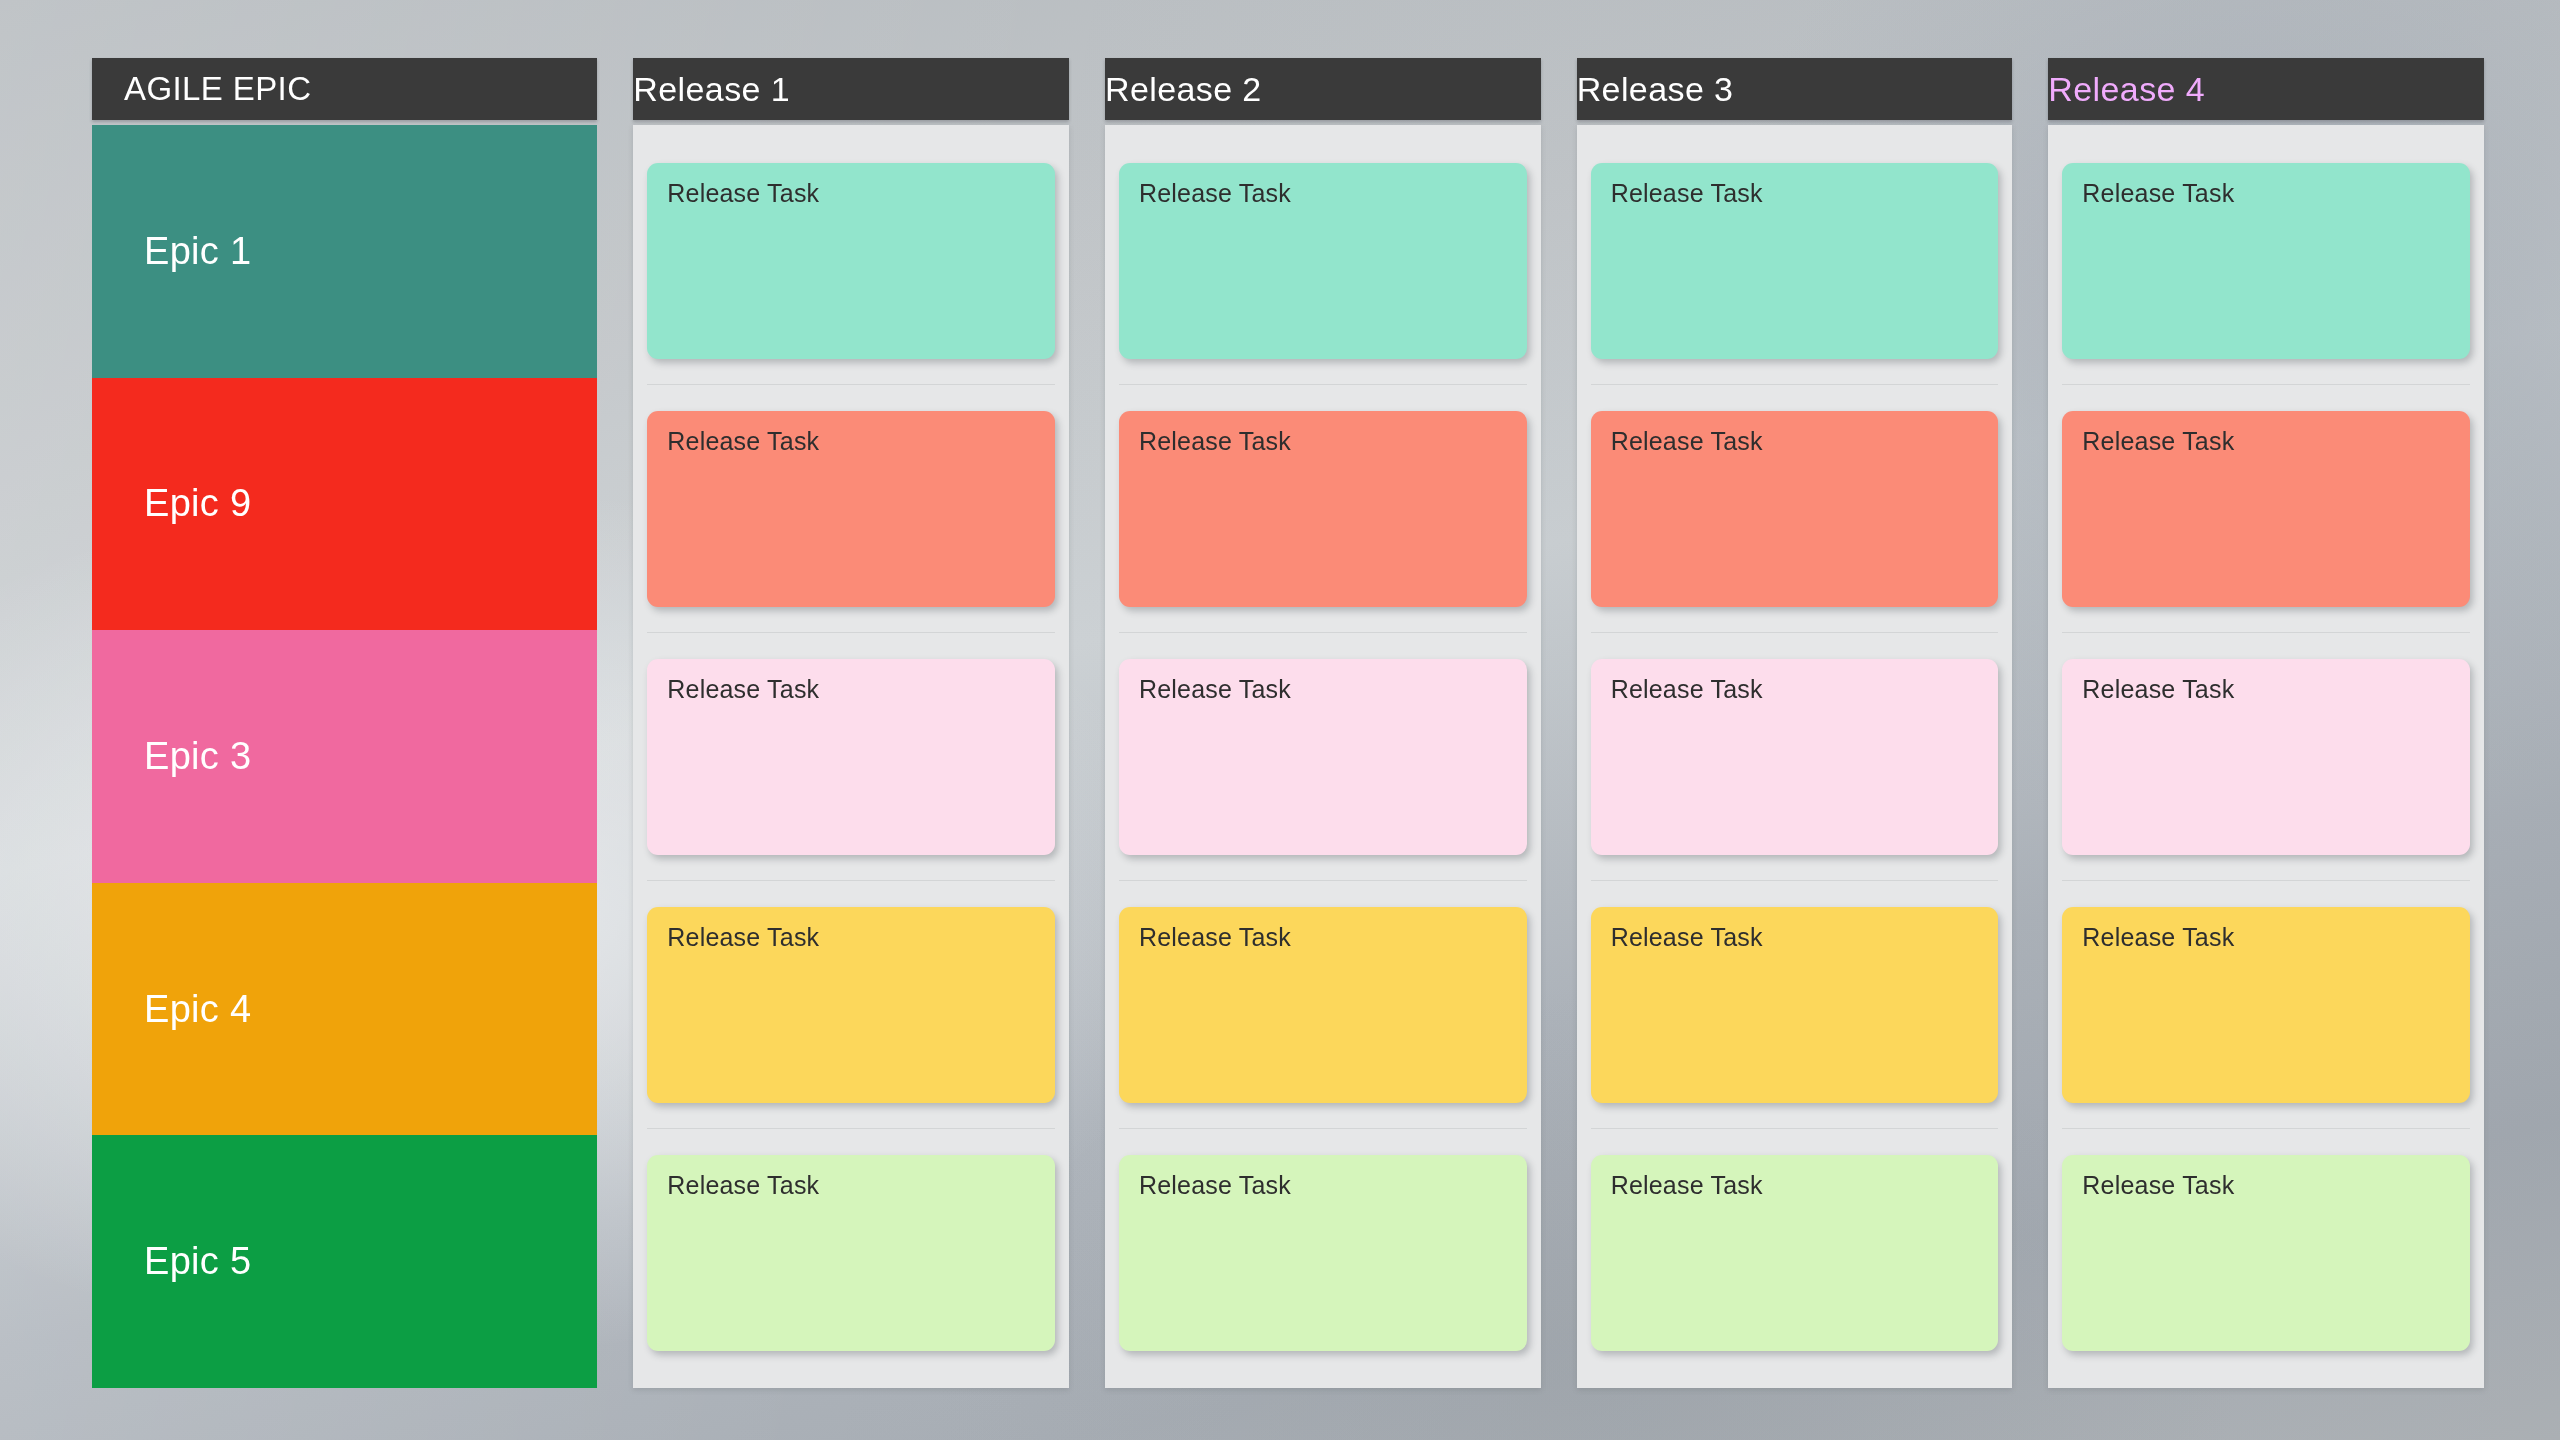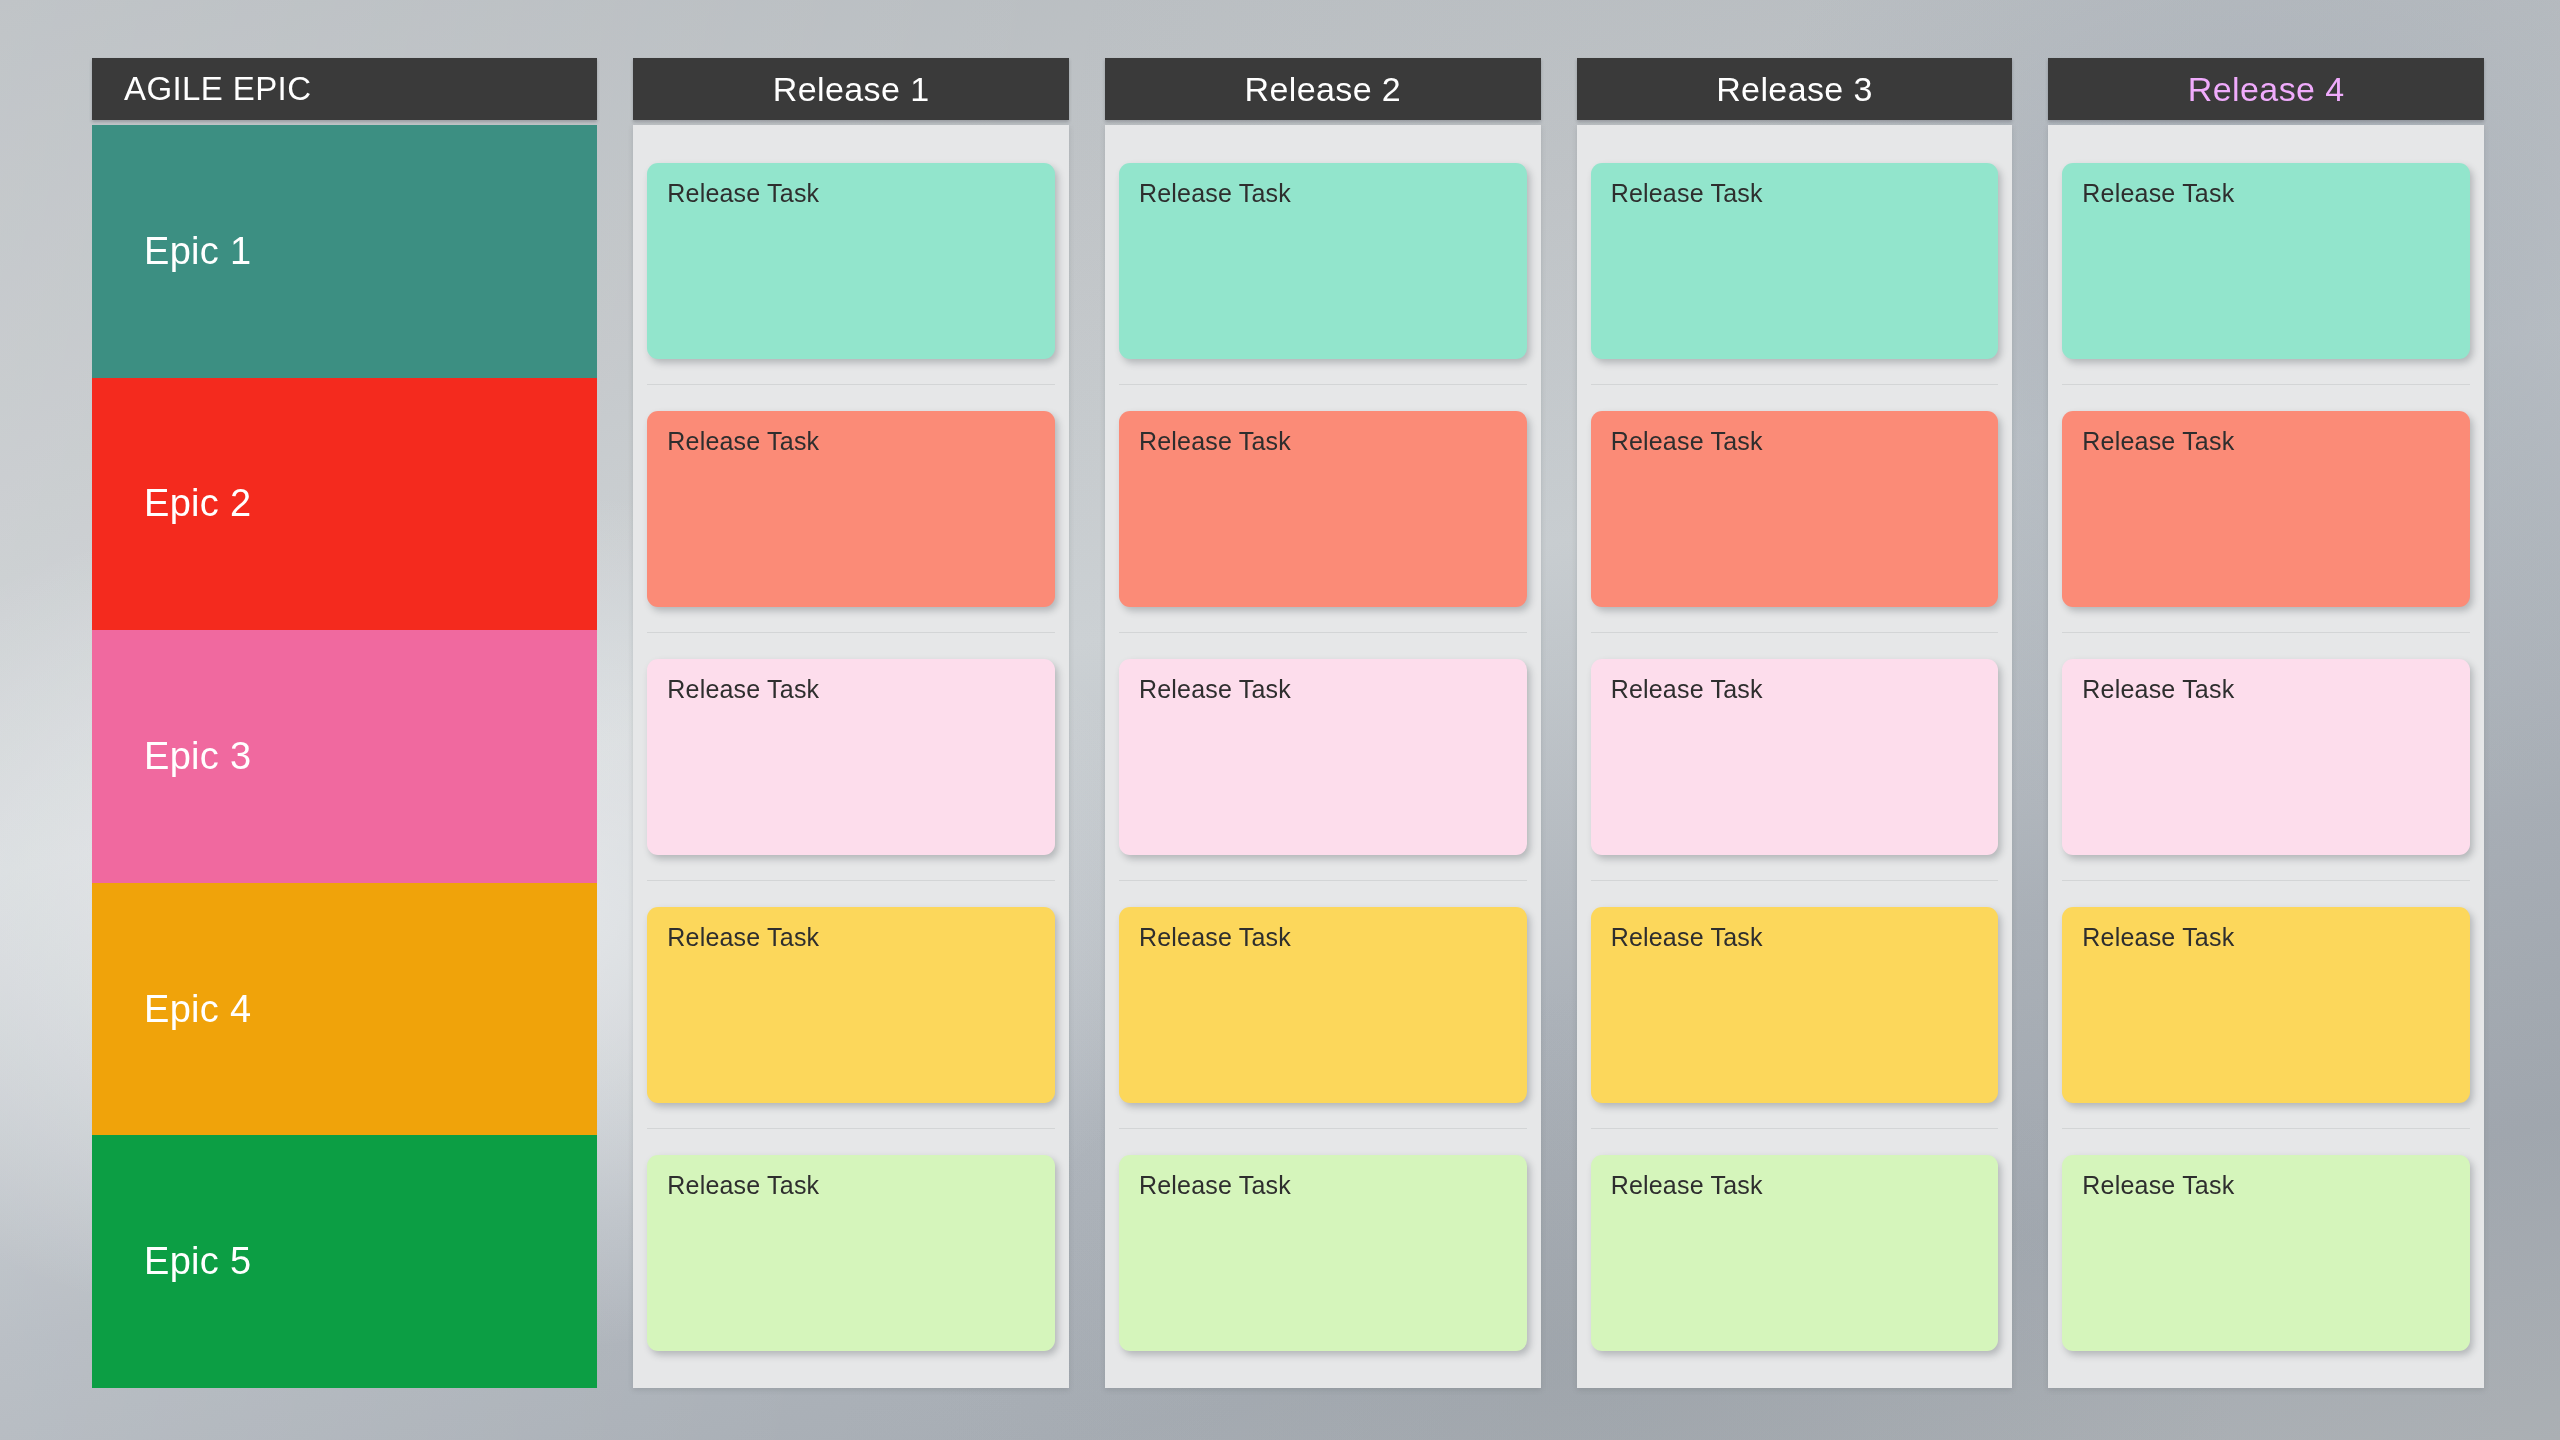--- a/index.html
+++ b/index.html
@@ -68,7 +68,7 @@
     box-shadow: 0 2px 3px rgba(60,64,68,0.30);
   }
   .col-header.epic    { text-align: left;  padding-left: 32px; font-size: 33px; }
-  .col-header.release { text-align: center; }
+  .col-header.release { }
 
   
   .epic-stack {

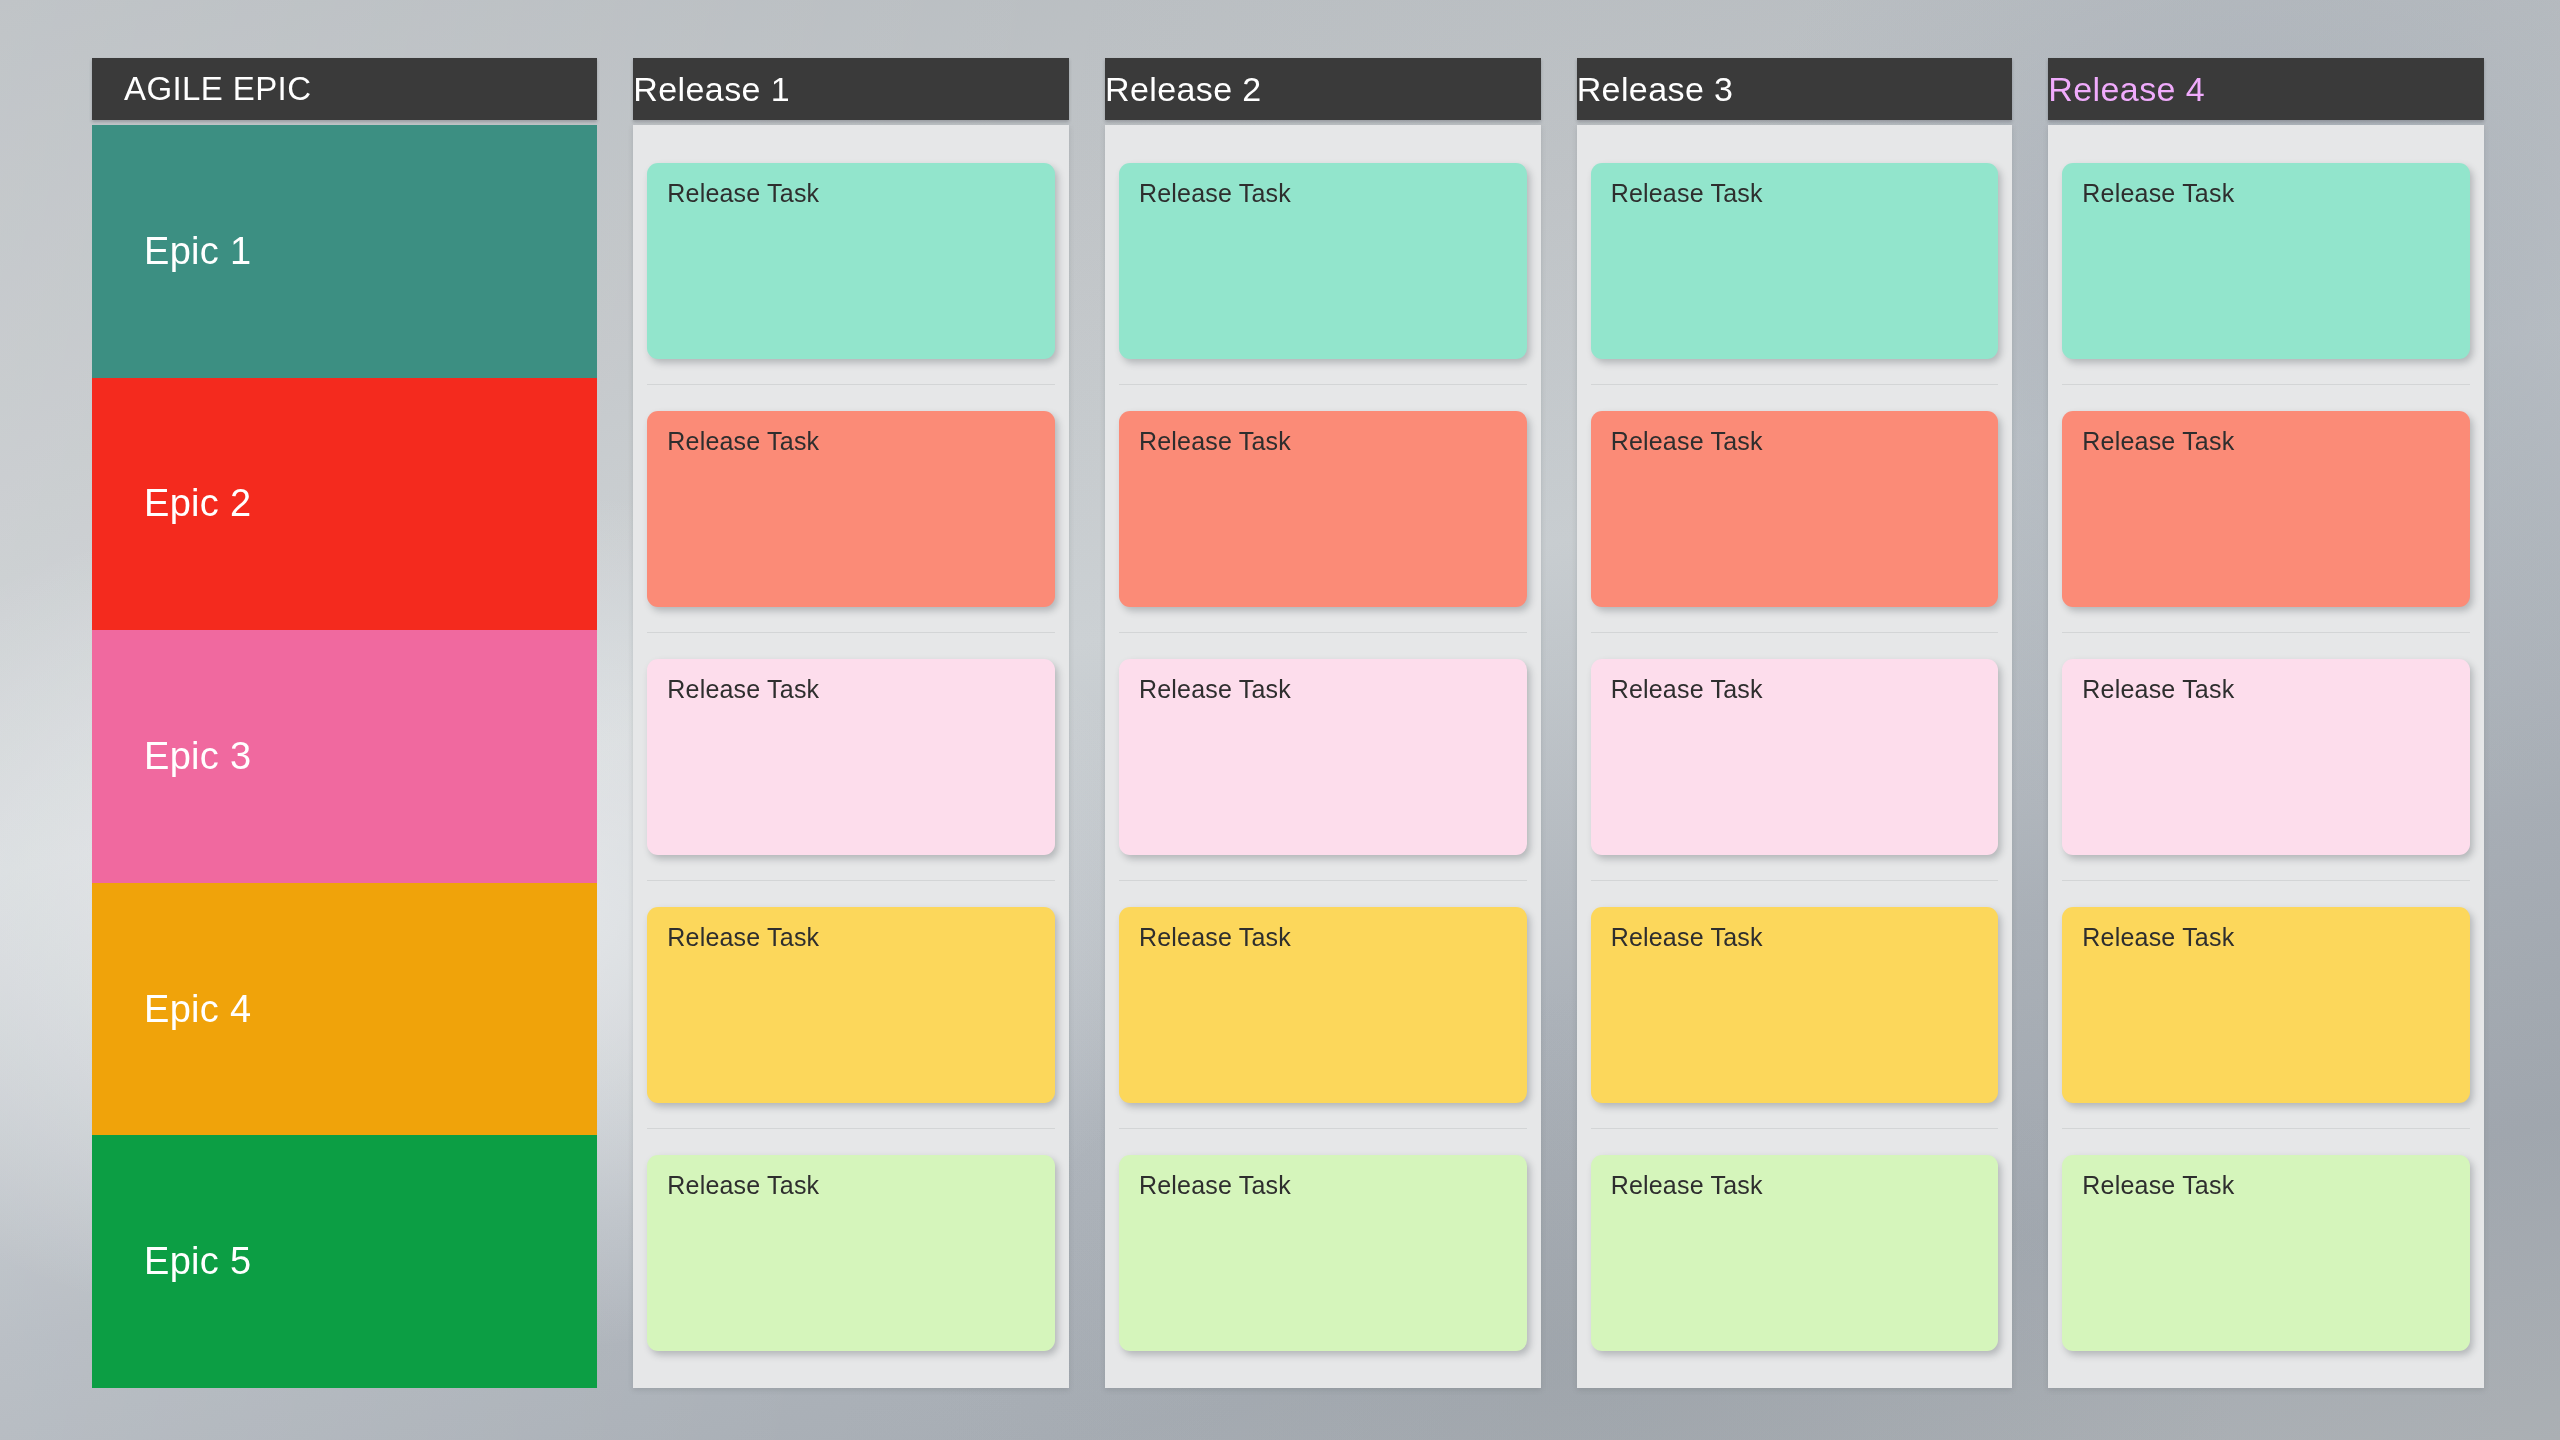--- a/index.html
+++ b/index.html
@@ -137,7 +137,7 @@
         <span>Epic 1</span>
       </div>
       <div class="epic-band" style="background: rgb(244, 42, 30);">
-        <span>Epic 2</span>
+        <span>Epic 9</span>
       </div>
       <div class="epic-band" style="background: rgb(240, 105, 159);">
         <span>Epic 3</span>

